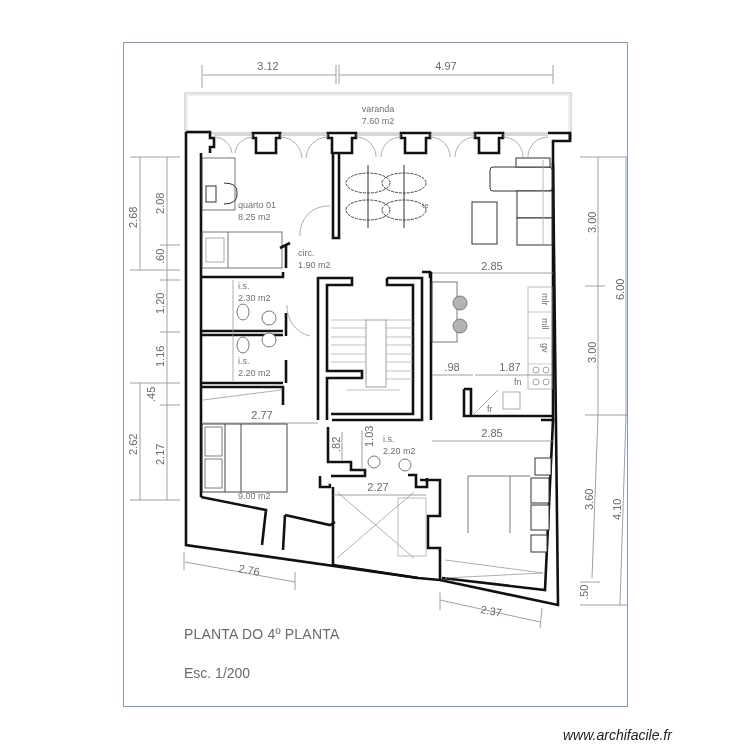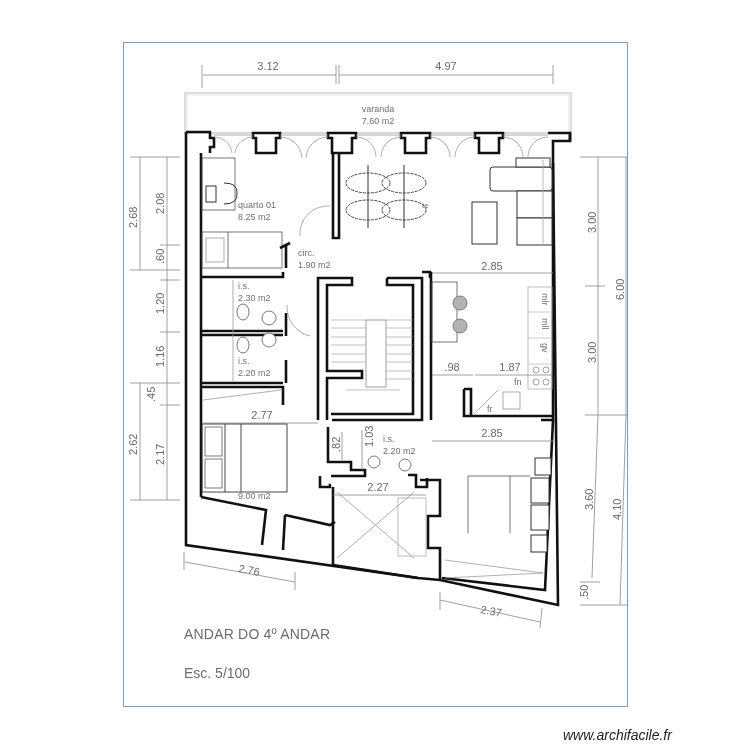--- a/index.html
+++ b/index.html
@@ -277,7 +277,7 @@
   </g>
 </svg>
 
-<div class="title">ANDAR DO 4º ANDAR</div>
+<div class="title">PLANTA DO 4º PLANTA</div>
 <div class="scale">Esc. 5/100</div>
 <div class="watermark">www.archifacile.fr</div>
 

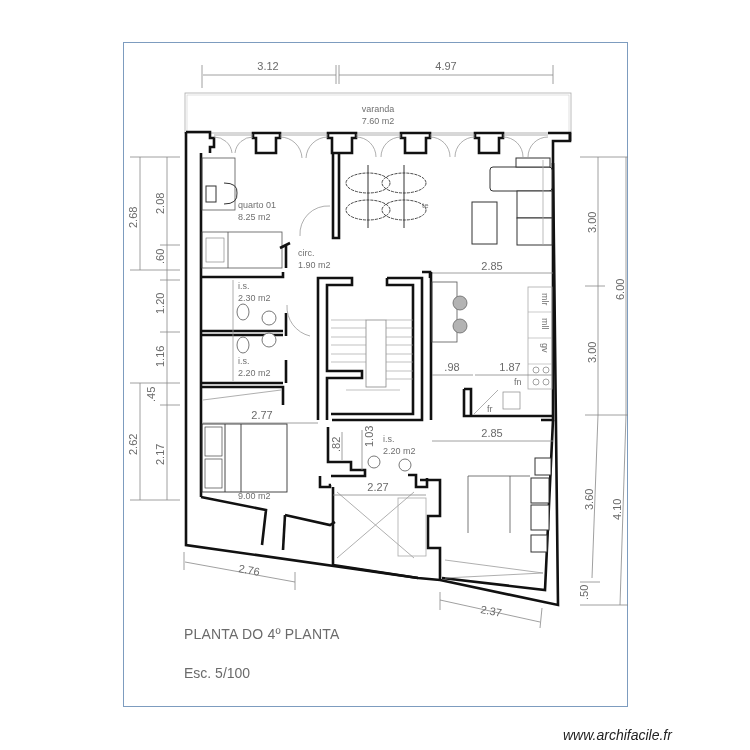--- a/index.html
+++ b/index.html
@@ -278,7 +278,7 @@
 </svg>
 
 <div class="title">PLANTA DO 4º PLANTA</div>
-<div class="scale">Esc. 5/100</div>
+<div class="scale">Esc. 1/200</div>
 <div class="watermark">www.archifacile.fr</div>
 
 </body></html>

